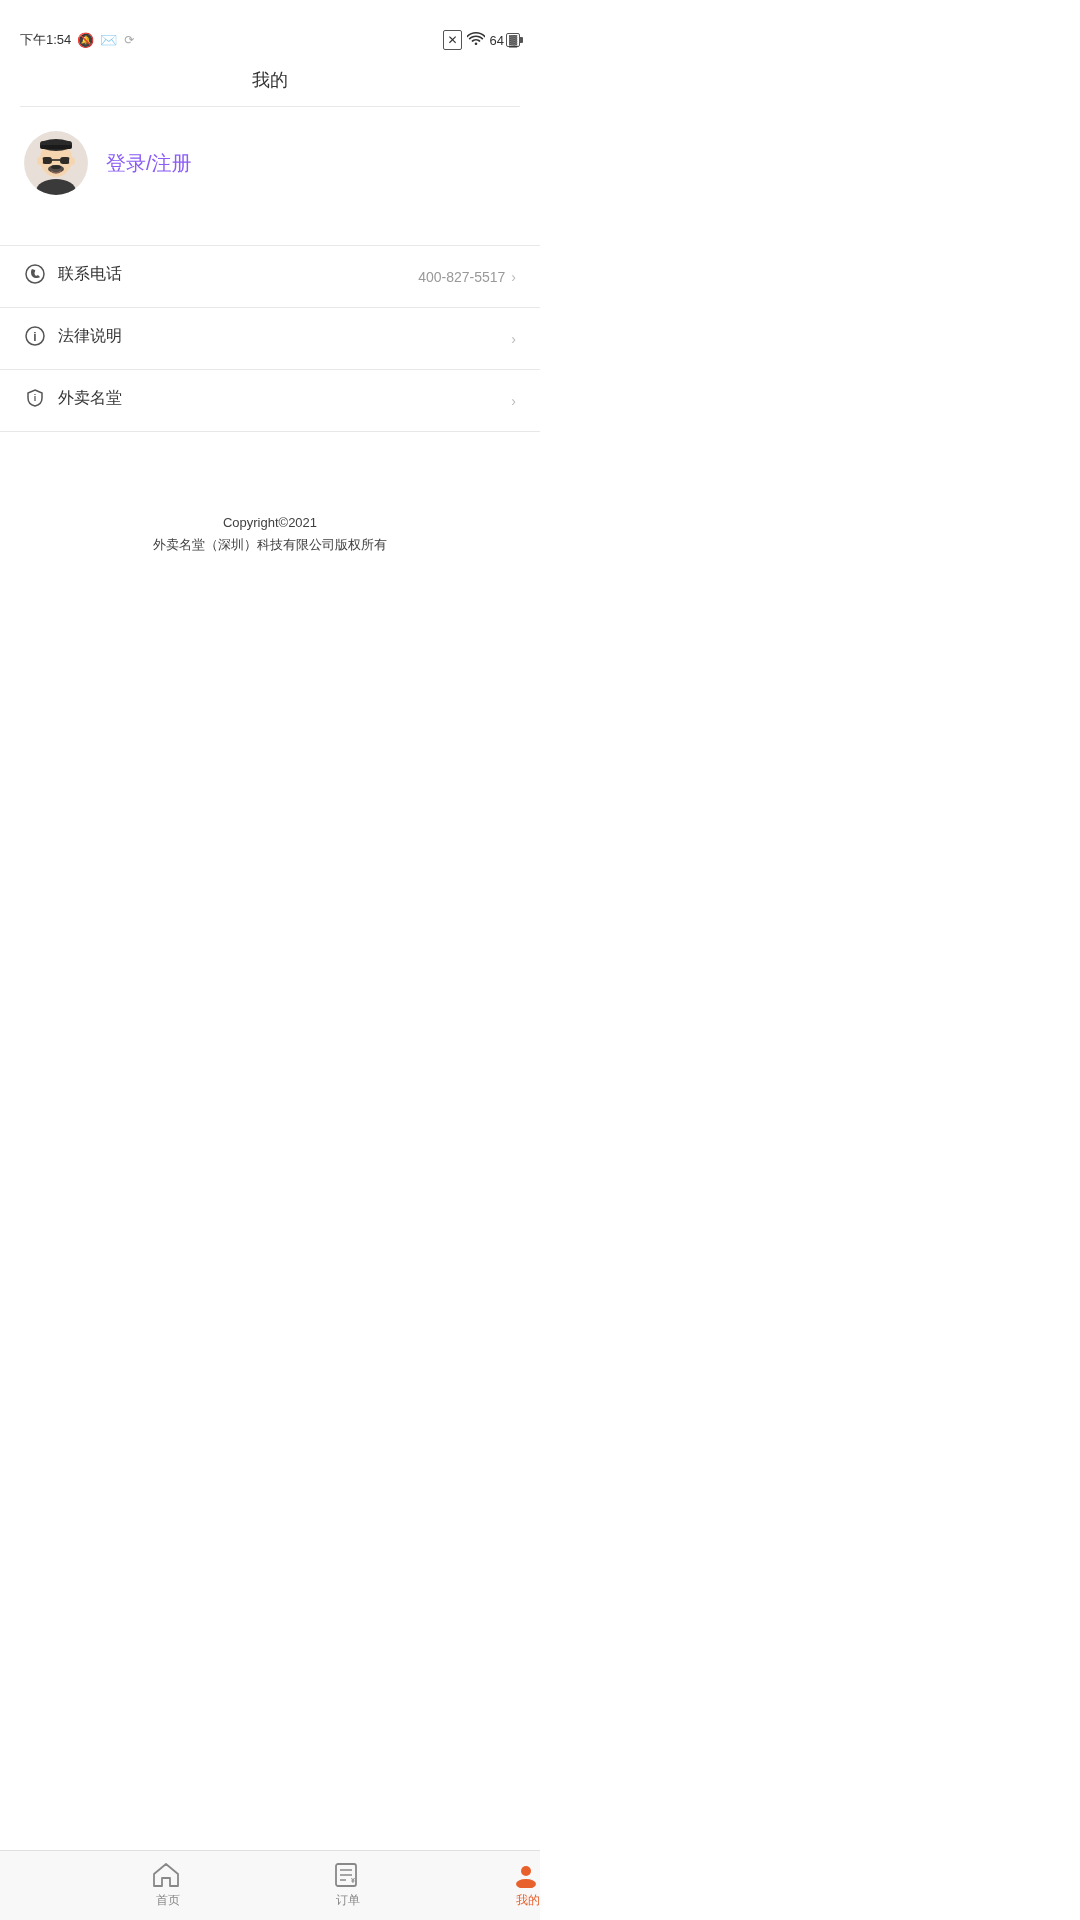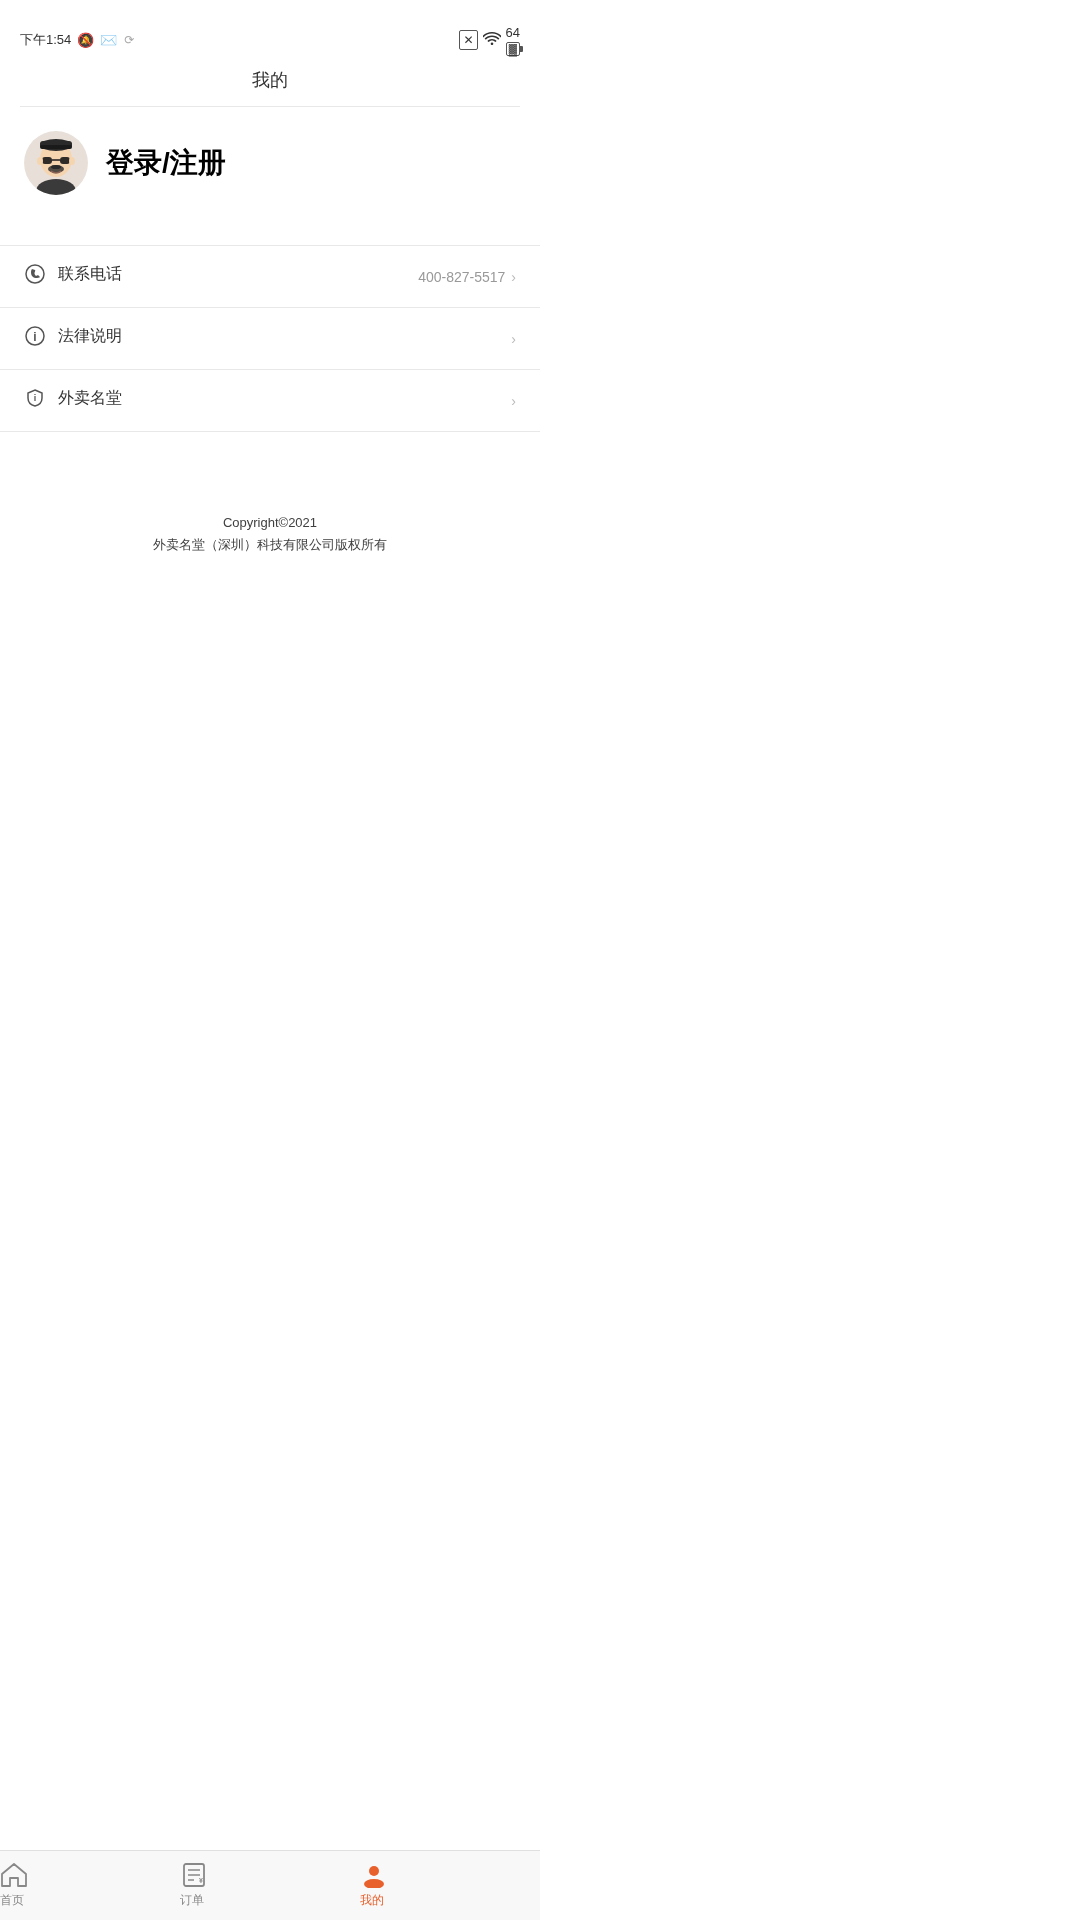--- a/index.html
+++ b/index.html
@@ -154,7 +154,7 @@
         <path d="M9 0 C 5.1 0 1.5 1.6 -0.8 4.2 L0.4 5.4 C 2.4 2.9 5.5 1.5 9 1.5 C 12.5 1.5 15.6 2.9 17.6 5.4 L18.8 4.2 C 16.5 1.6 12.9 0 9 0Z" fill="#333"></path>
       </svg>
     </span>
-    <span style="font-size:13px; display:flex; align-items:center; gap:2px;flex-direction:column;">
+    <span style="font-size:13px; display:flex; align-items:center; gap:2px;">
       <span>64</span>
       <span style="font-size:11px; border:1px solid #555; border-radius:2px; padding:0 2px; position:relative;">
         <span style="position:absolute; right:-4px; top:50%; transform:translateY(-50%); width:3px; height:6px; background:#555; border-radius:0 1px 1px 0;"></span>

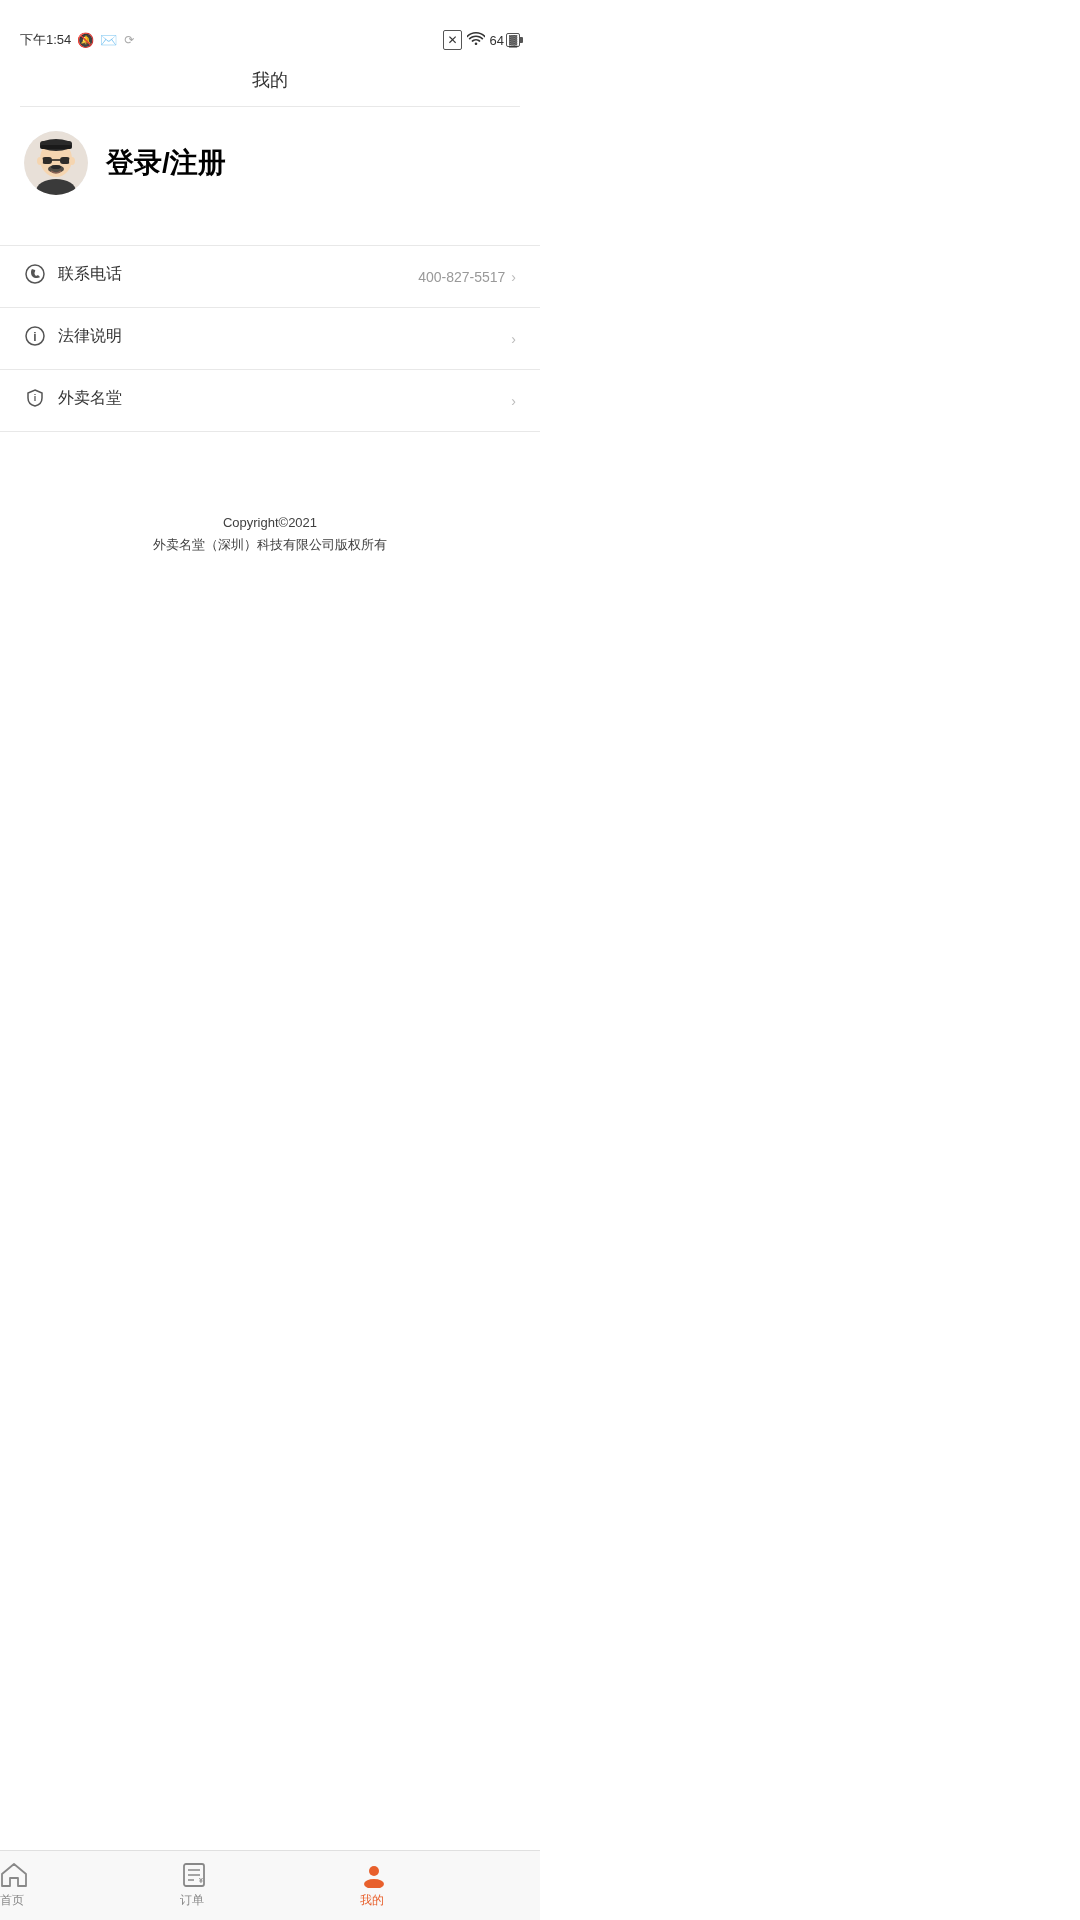--- a/index.html
+++ b/index.html
@@ -54,9 +54,9 @@
     }
     .avatar svg { width: 64px; height: 64px; }
     .login-text {
-      font-size: 28px;
-      font-weight: 700;
-      color: #000000;
+      font-size: 20px;
+      font-weight: 400;
+      color: #8b5cf6;
     }
     .menu-list {
       margin-top: 20px;

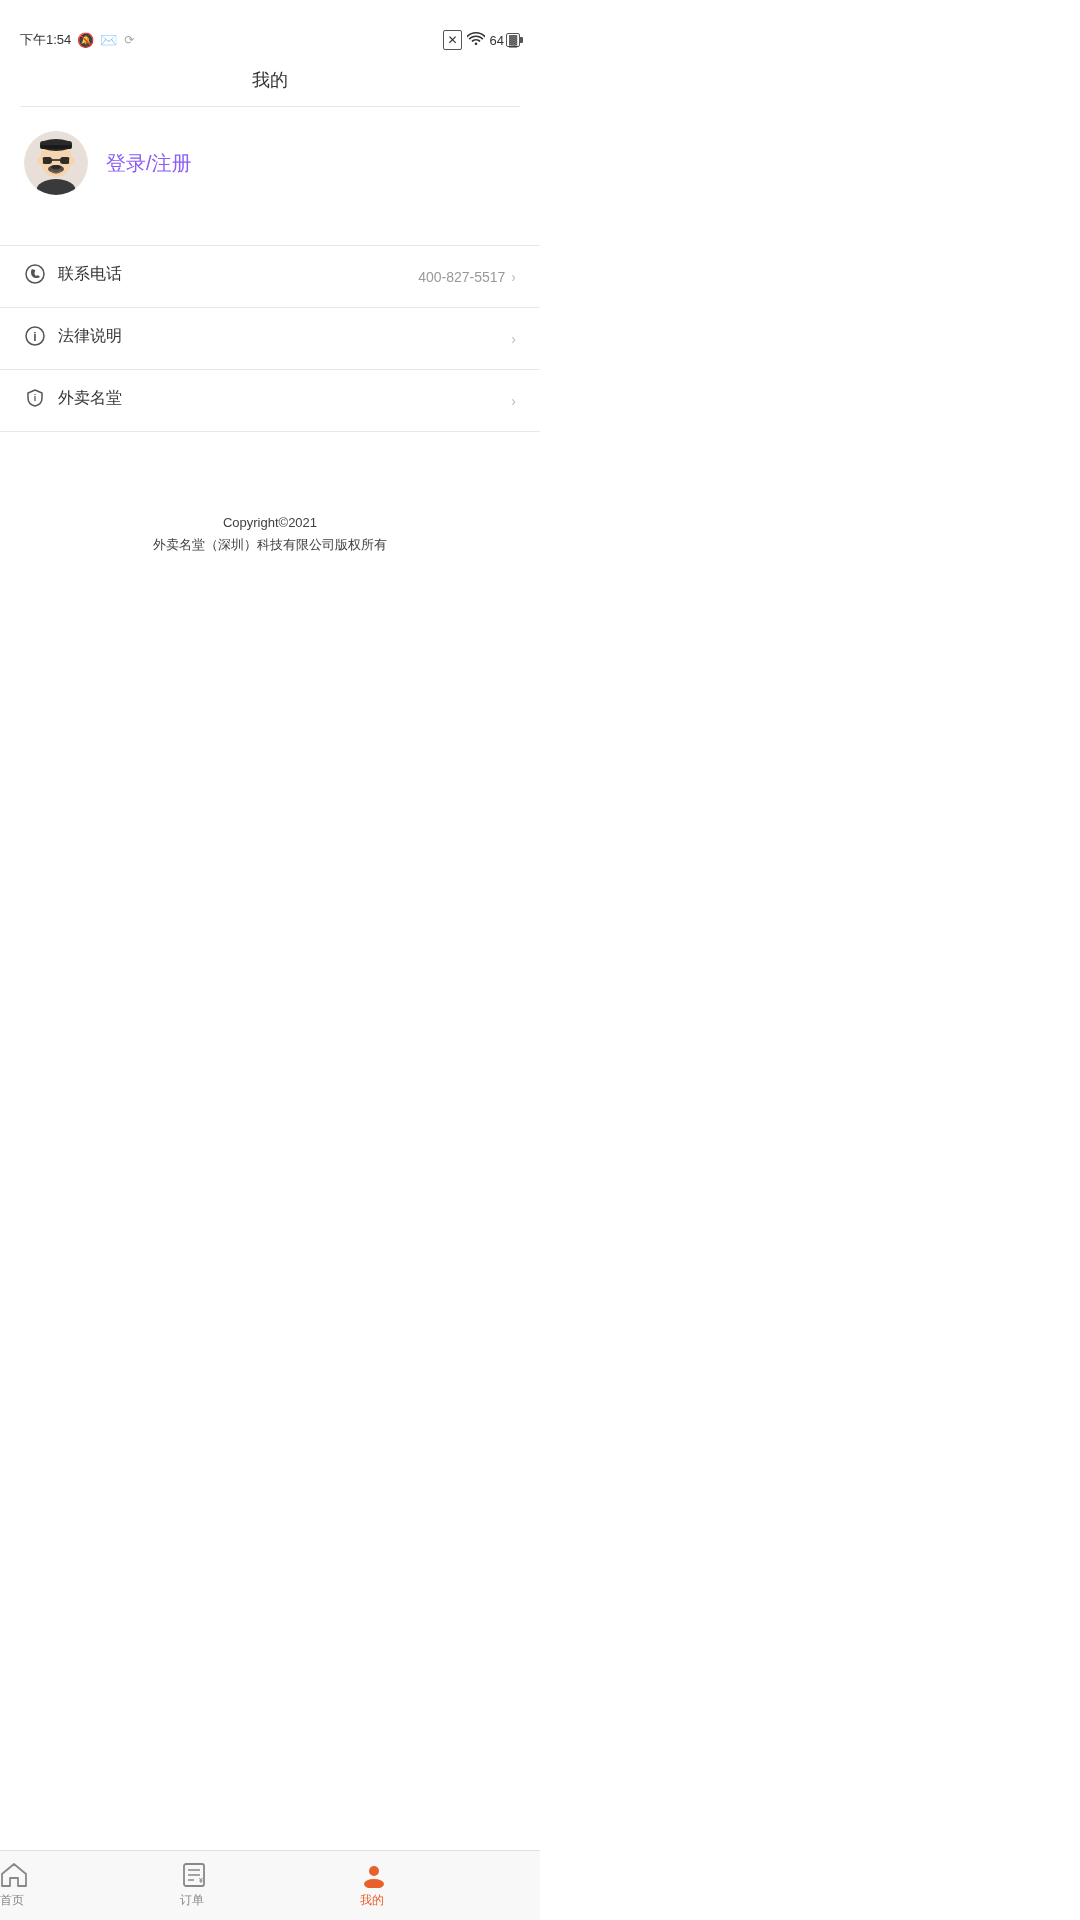--- a/index.html
+++ b/index.html
@@ -117,7 +117,7 @@
     .tab-item {
       display: flex;
       flex-direction: column;
-      align-items: flex-start;
+      align-items: flex-end;
       font-size: 12px;
       color: #888;
       cursor: pointer;

